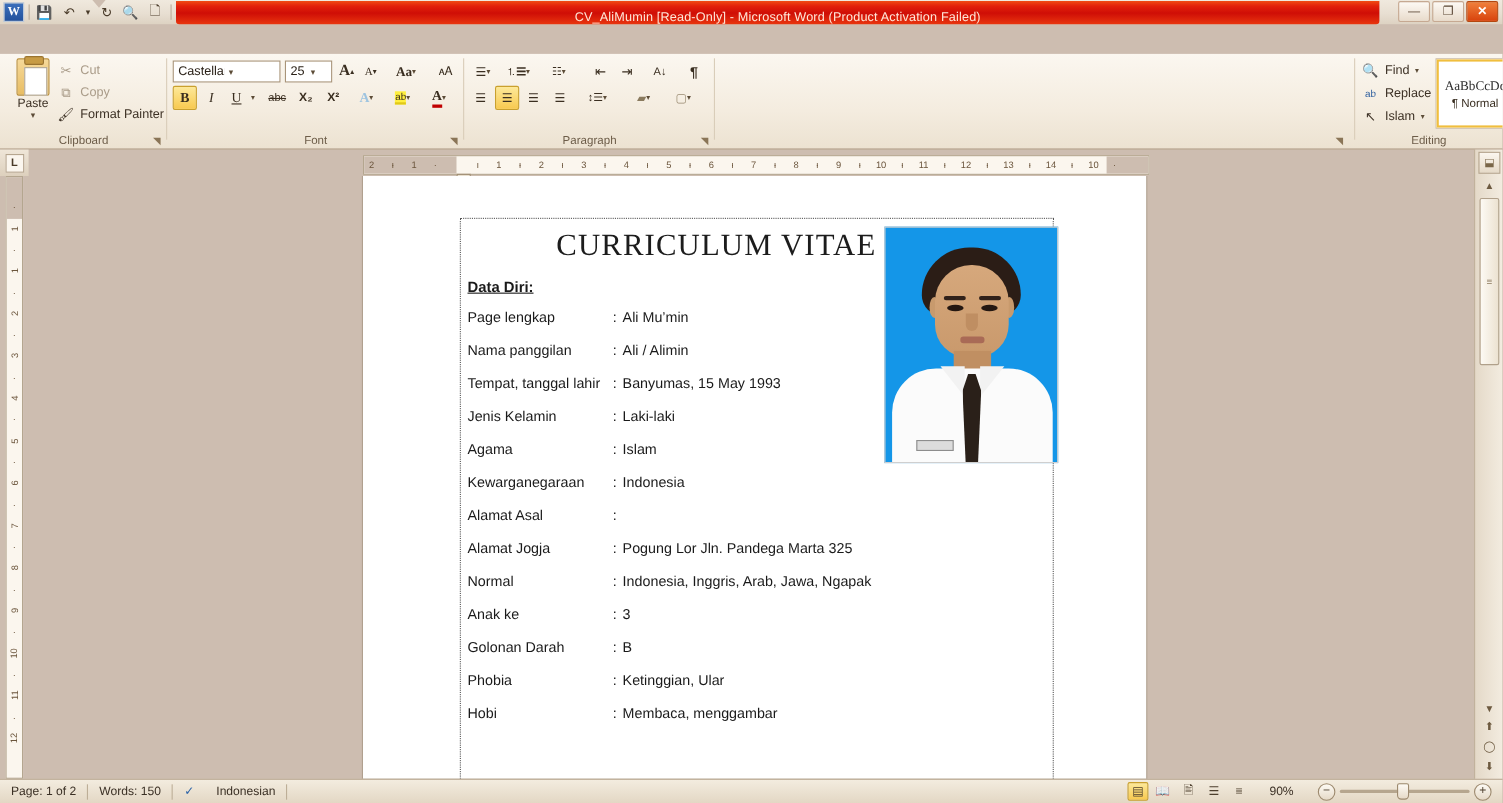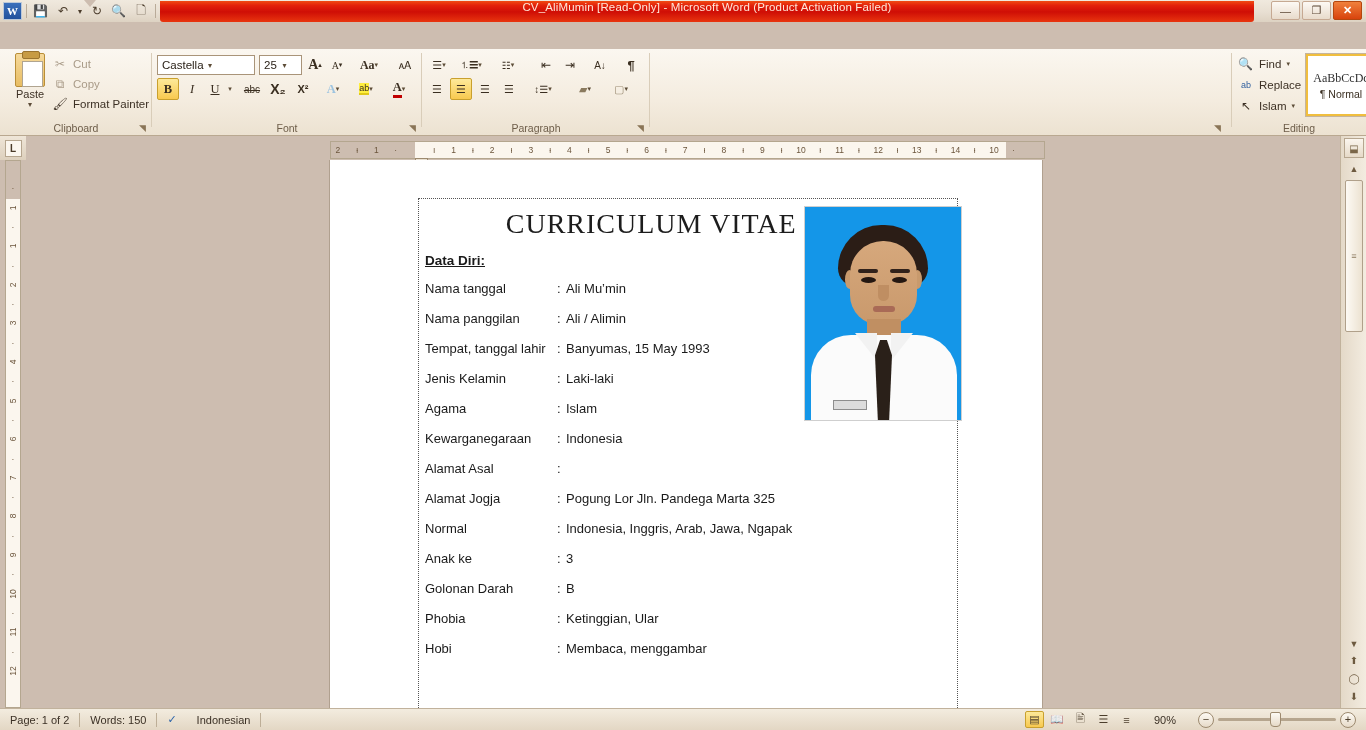--- a/index.html
+++ b/index.html
@@ -33,7 +33,7 @@
     position: absolute; left: 160px; top: 1px; right: 112px; height: 21px;
     background: linear-gradient(to bottom,#f04a13 0%, #e2210a 22%, #cf0e06 52%, #e8350e 100%);
     border-radius: 0 0 3px 3px;
-    display: flex; align-items: flex-start; justify-content: center;
+    display: flex; align-items: flex-end; justify-content: center;
   }
   .title-red span { color: #ffe6d8; font-size: 11.5px; letter-spacing: .15px; white-space: nowrap; }
   .wbtns { position: absolute; right: 4px; top: 1px; display: flex; gap: 2px; }

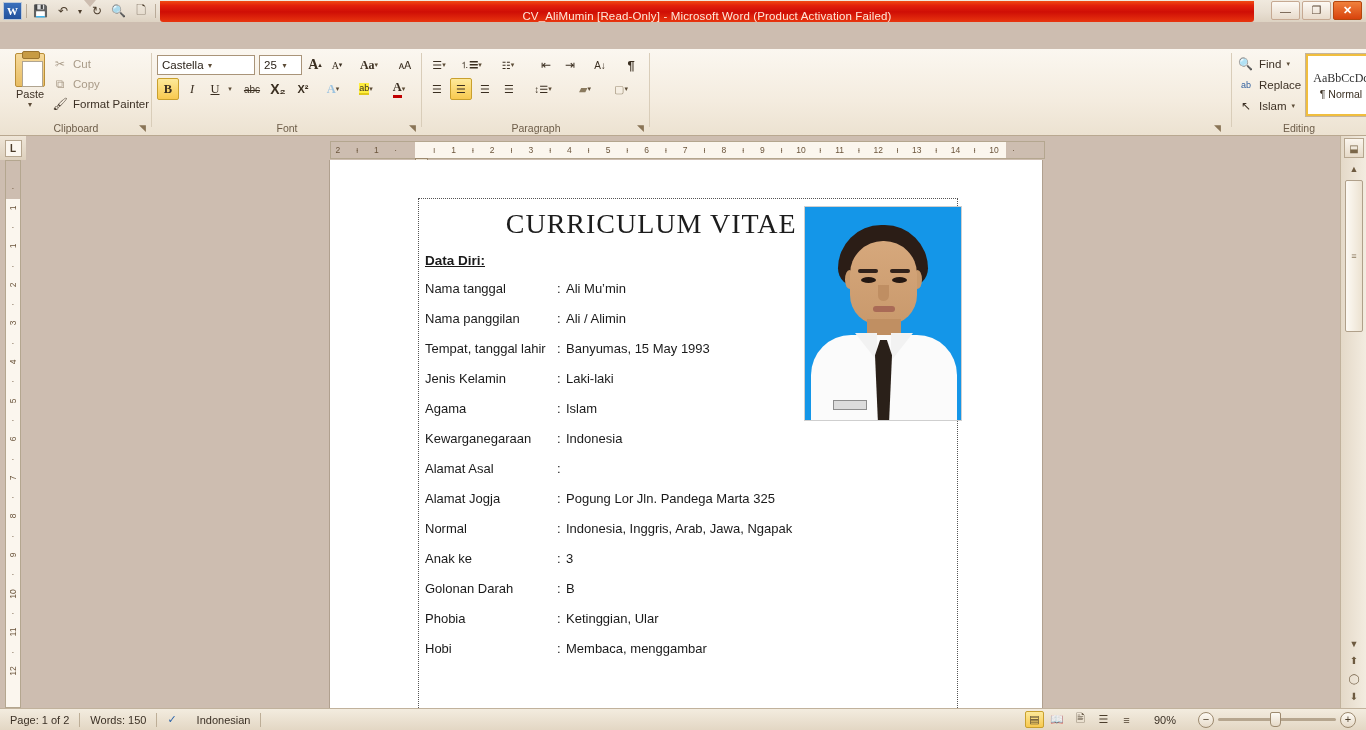--- a/index.html
+++ b/index.html
@@ -399,7 +399,7 @@
         <span style="font-size:10px;text-decoration:line-through">abc</span>
       </div>
       <div class="tbtn" style="left:115px;top:29px">
-        <span style="font-size:14px;font-weight:bold">X₂</span>
+        <span style="font-size:11px;font-weight:bold">X₂</span>
       </div>
       <div class="tbtn" style="left:140px;top:29px">
         <span style="font-size:11px;font-weight:bold">X²</span>

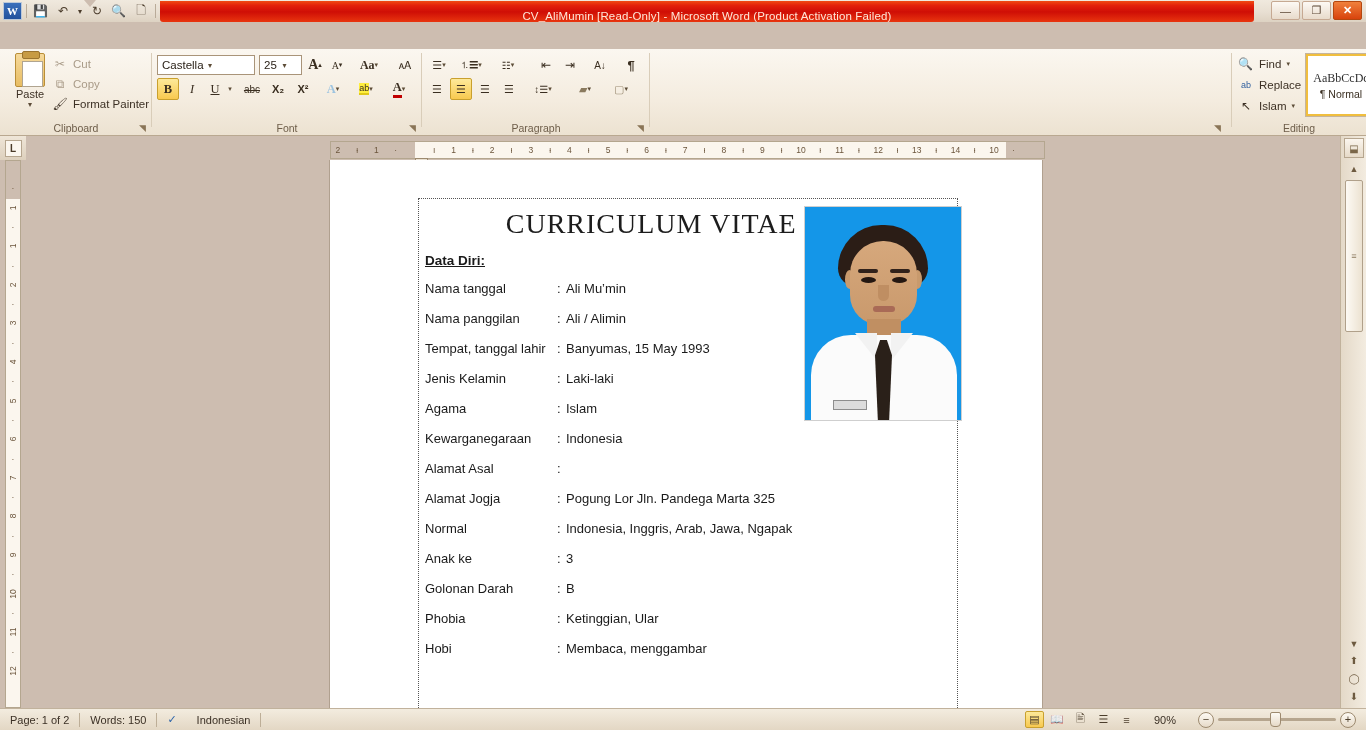--- a/index.html
+++ b/index.html
@@ -610,7 +610,7 @@
         <div class="section-hd">Data Diri:</div>
         <div id="fieldrows">
             <div class="frow">
-              <div class="fkey">Nama tanggal</div>
+              <div class="fkey">Page lengkap</div>
               <div class="fsep">:</div>
               <div class="fval">Ali Mu’min</div>
             </div>

